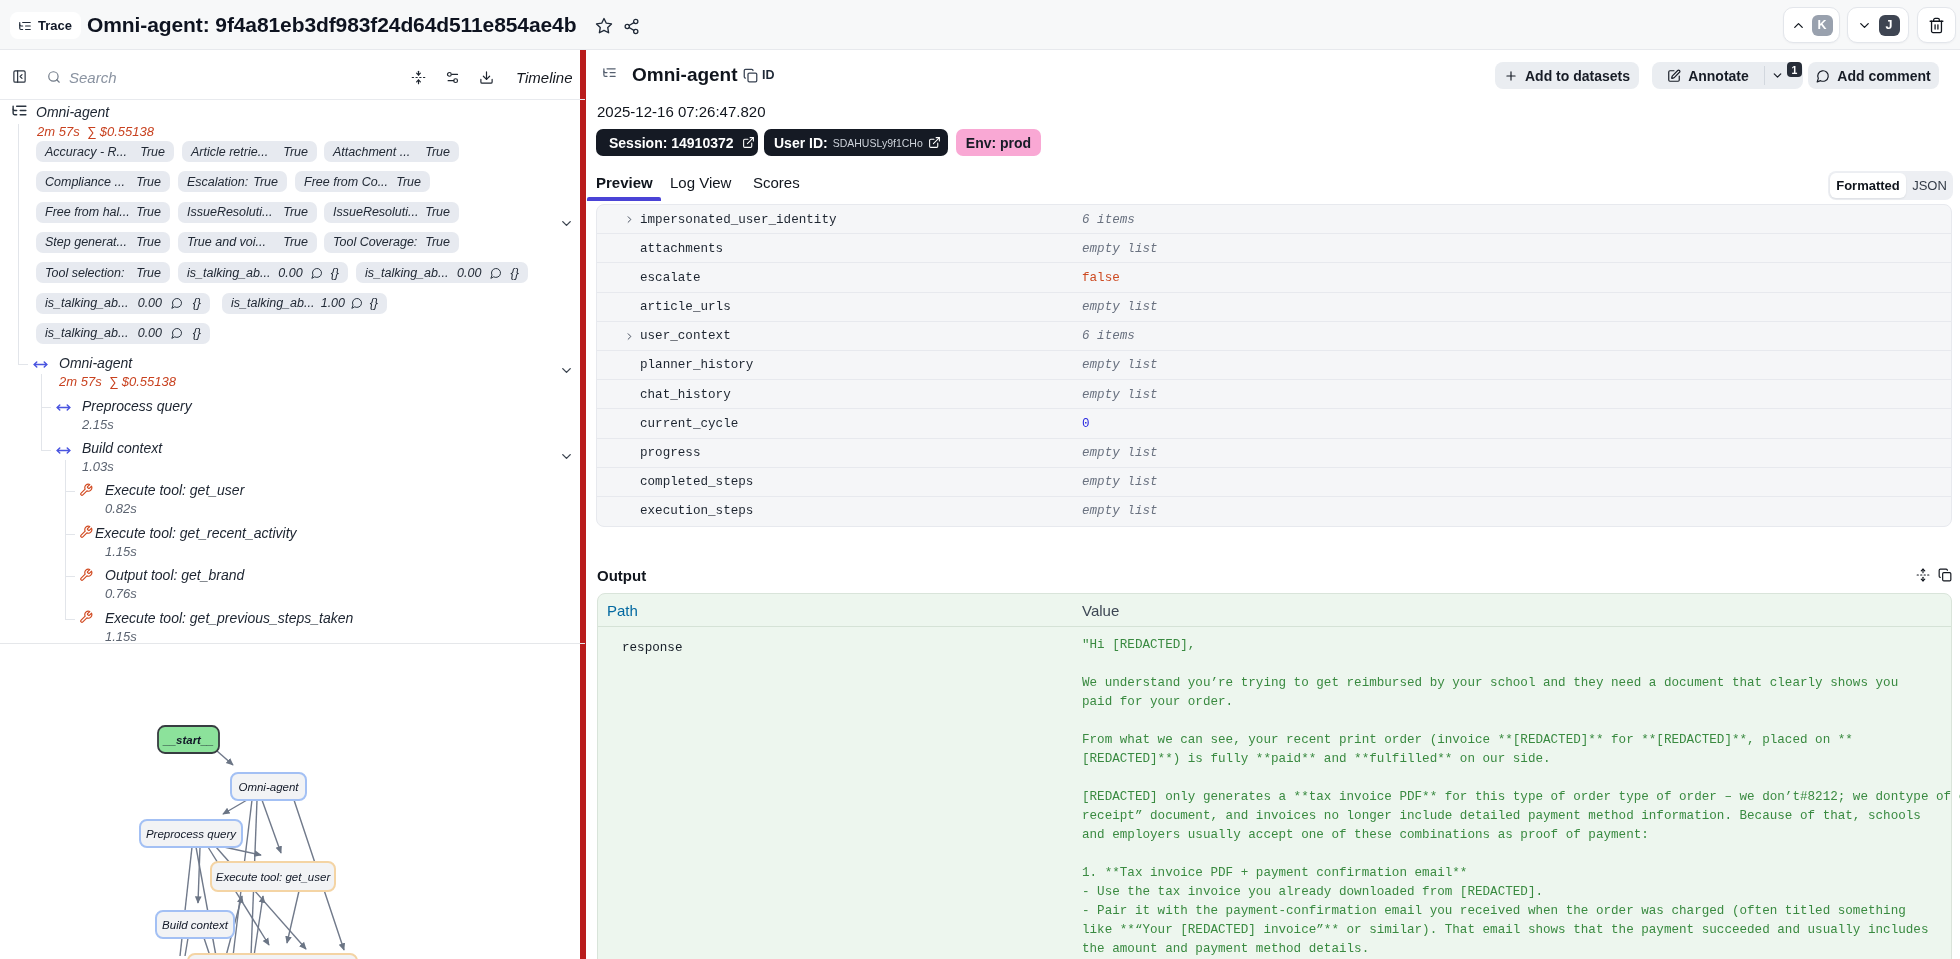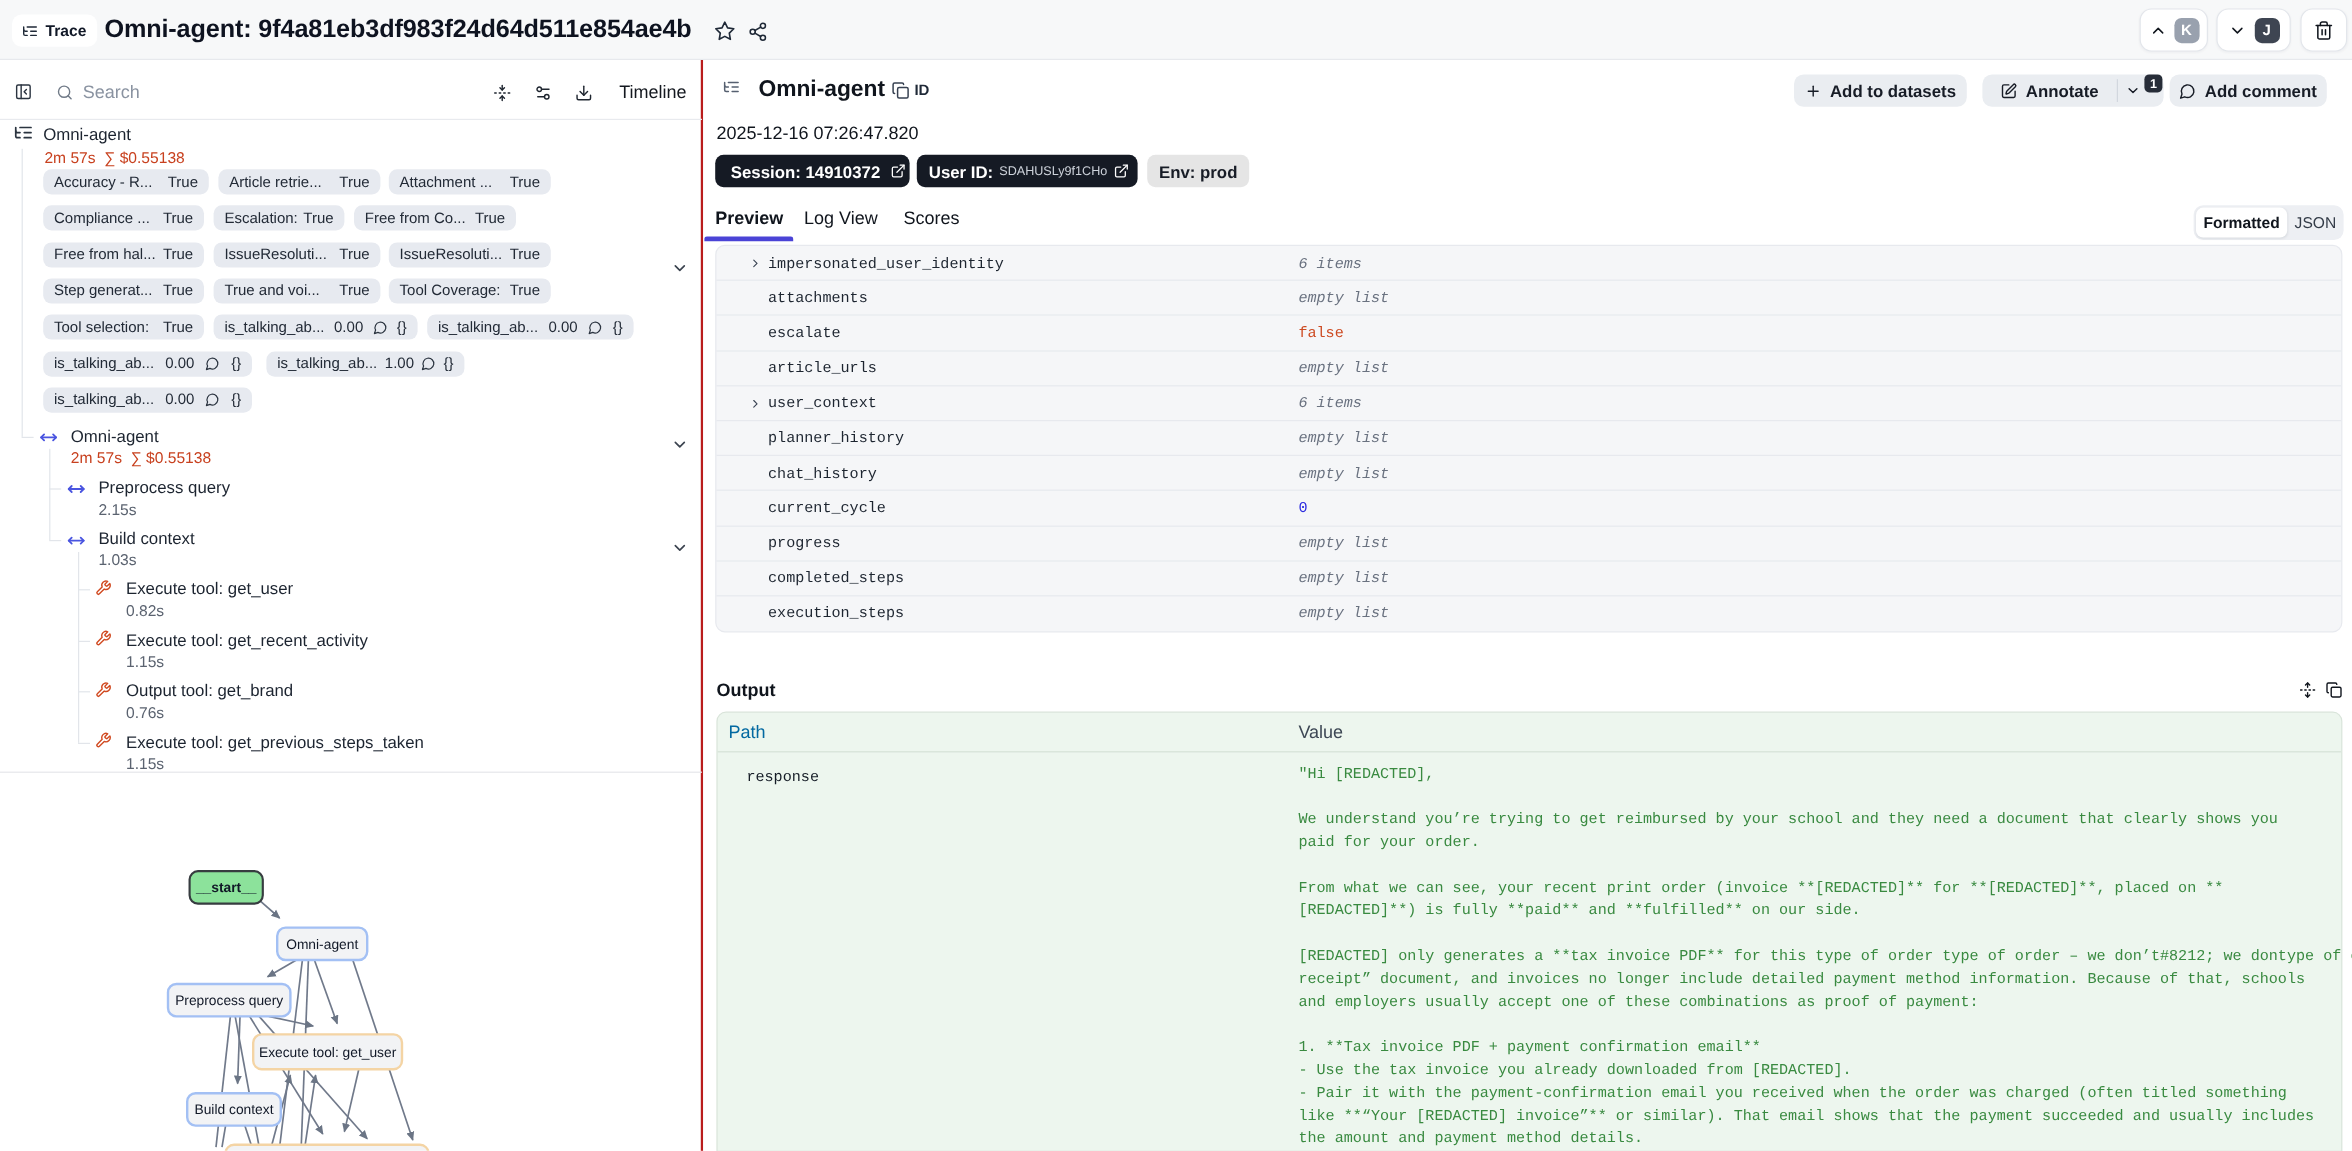--- a/index.html
+++ b/index.html
@@ -18,7 +18,7 @@
   .avatar { width:21px; height:21px; border-radius:6px; color:#fff; font-size:12.5px; font-weight:700;
      display:flex; align-items:center; justify-content:center; }
   
-  #left { position:absolute; left:0; top:50px; width:586px; height:909px; background:#fff; border-right:2px solid #b91c1c; }
+  #left { position:absolute; left:0; top:50px; width:586px; height:909px; background:#fff; border-right:6px solid #b91c1c;font-style:italic; }
   #searchrow { position:absolute; left:0; top:0; width:585px; height:50px; border-bottom:1px solid #e8eaee; }
   .treename { position:absolute; font-size:14px; color:#1c2430; }
   .treedur { position:absolute; font-size:13px; color:#5b6370; }

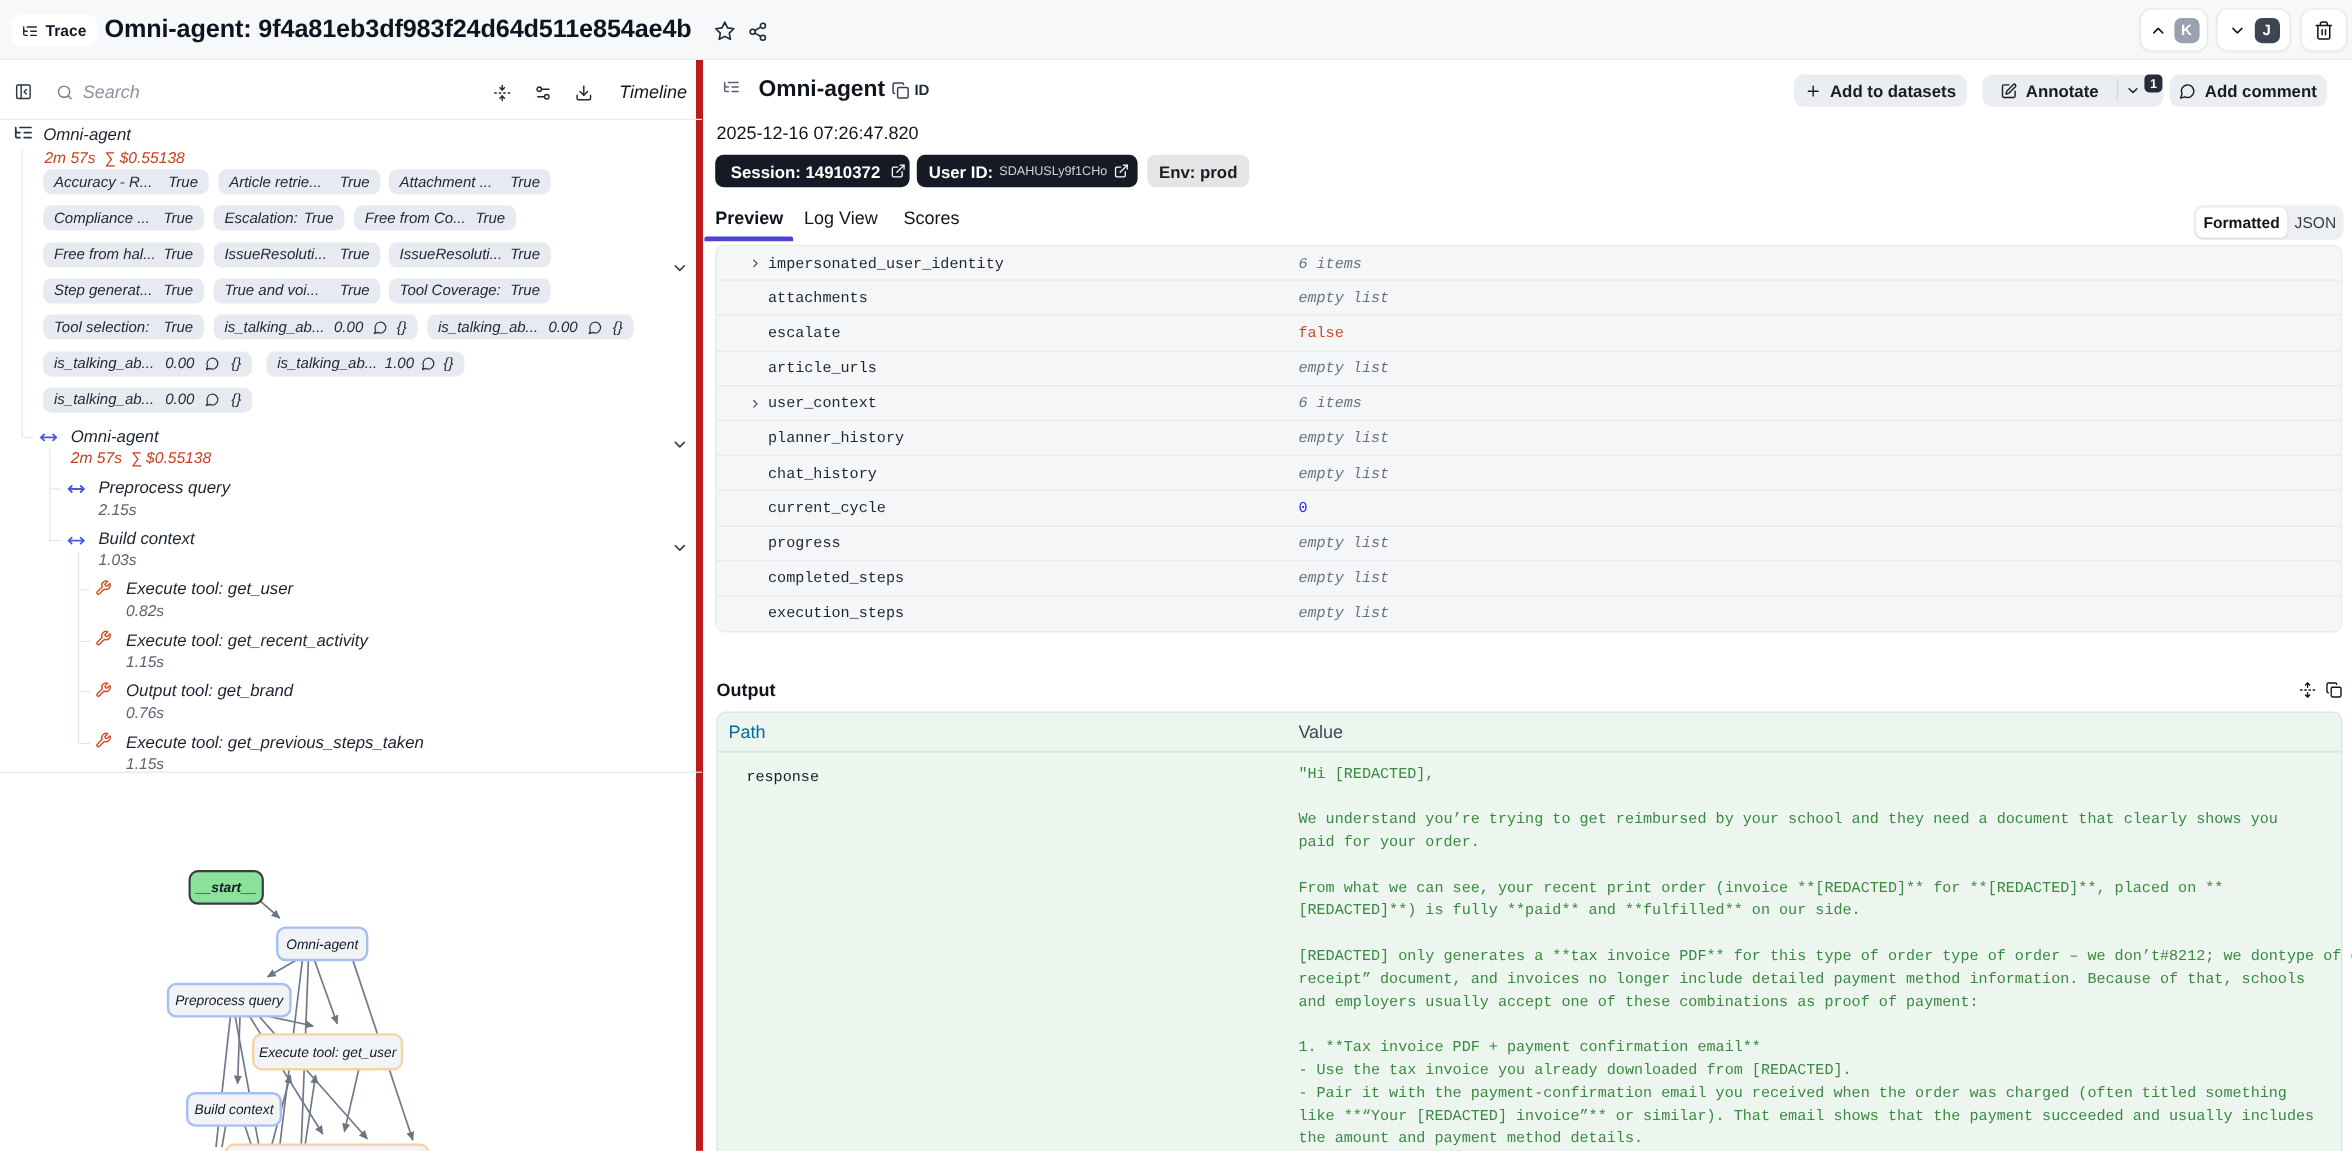--- a/index.html
+++ b/index.html
@@ -338,7 +338,7 @@
         <path d="M18 13v6a2 2 0 0 1-2 2H5a2 2 0 0 1-2-2V8a2 2 0 0 1 2-2h6"></path>
       </svg>
   </div>
-  <div class="abs" style="left:370px; top:79px; width:85px; height:27px; background:#e5e5e5; border-radius:7px; display:flex; align-items:center; justify-content:center; font-size:14px; font-weight:700; color:#171c26;">Env: prod</div>
+  <div class="abs" style="left:370px; top:79px; width:85px; height:27px; background:#f9a8d4; border-radius:7px; display:flex; align-items:center; justify-content:center; font-size:14px; font-weight:700; color:#171c26;">Env: prod</div>
 
   <div class="tab" style="left:10px; top:124px; font-weight:700;">Preview</div>
   <div class="tab" style="left:84px; top:124px;">Log View</div>

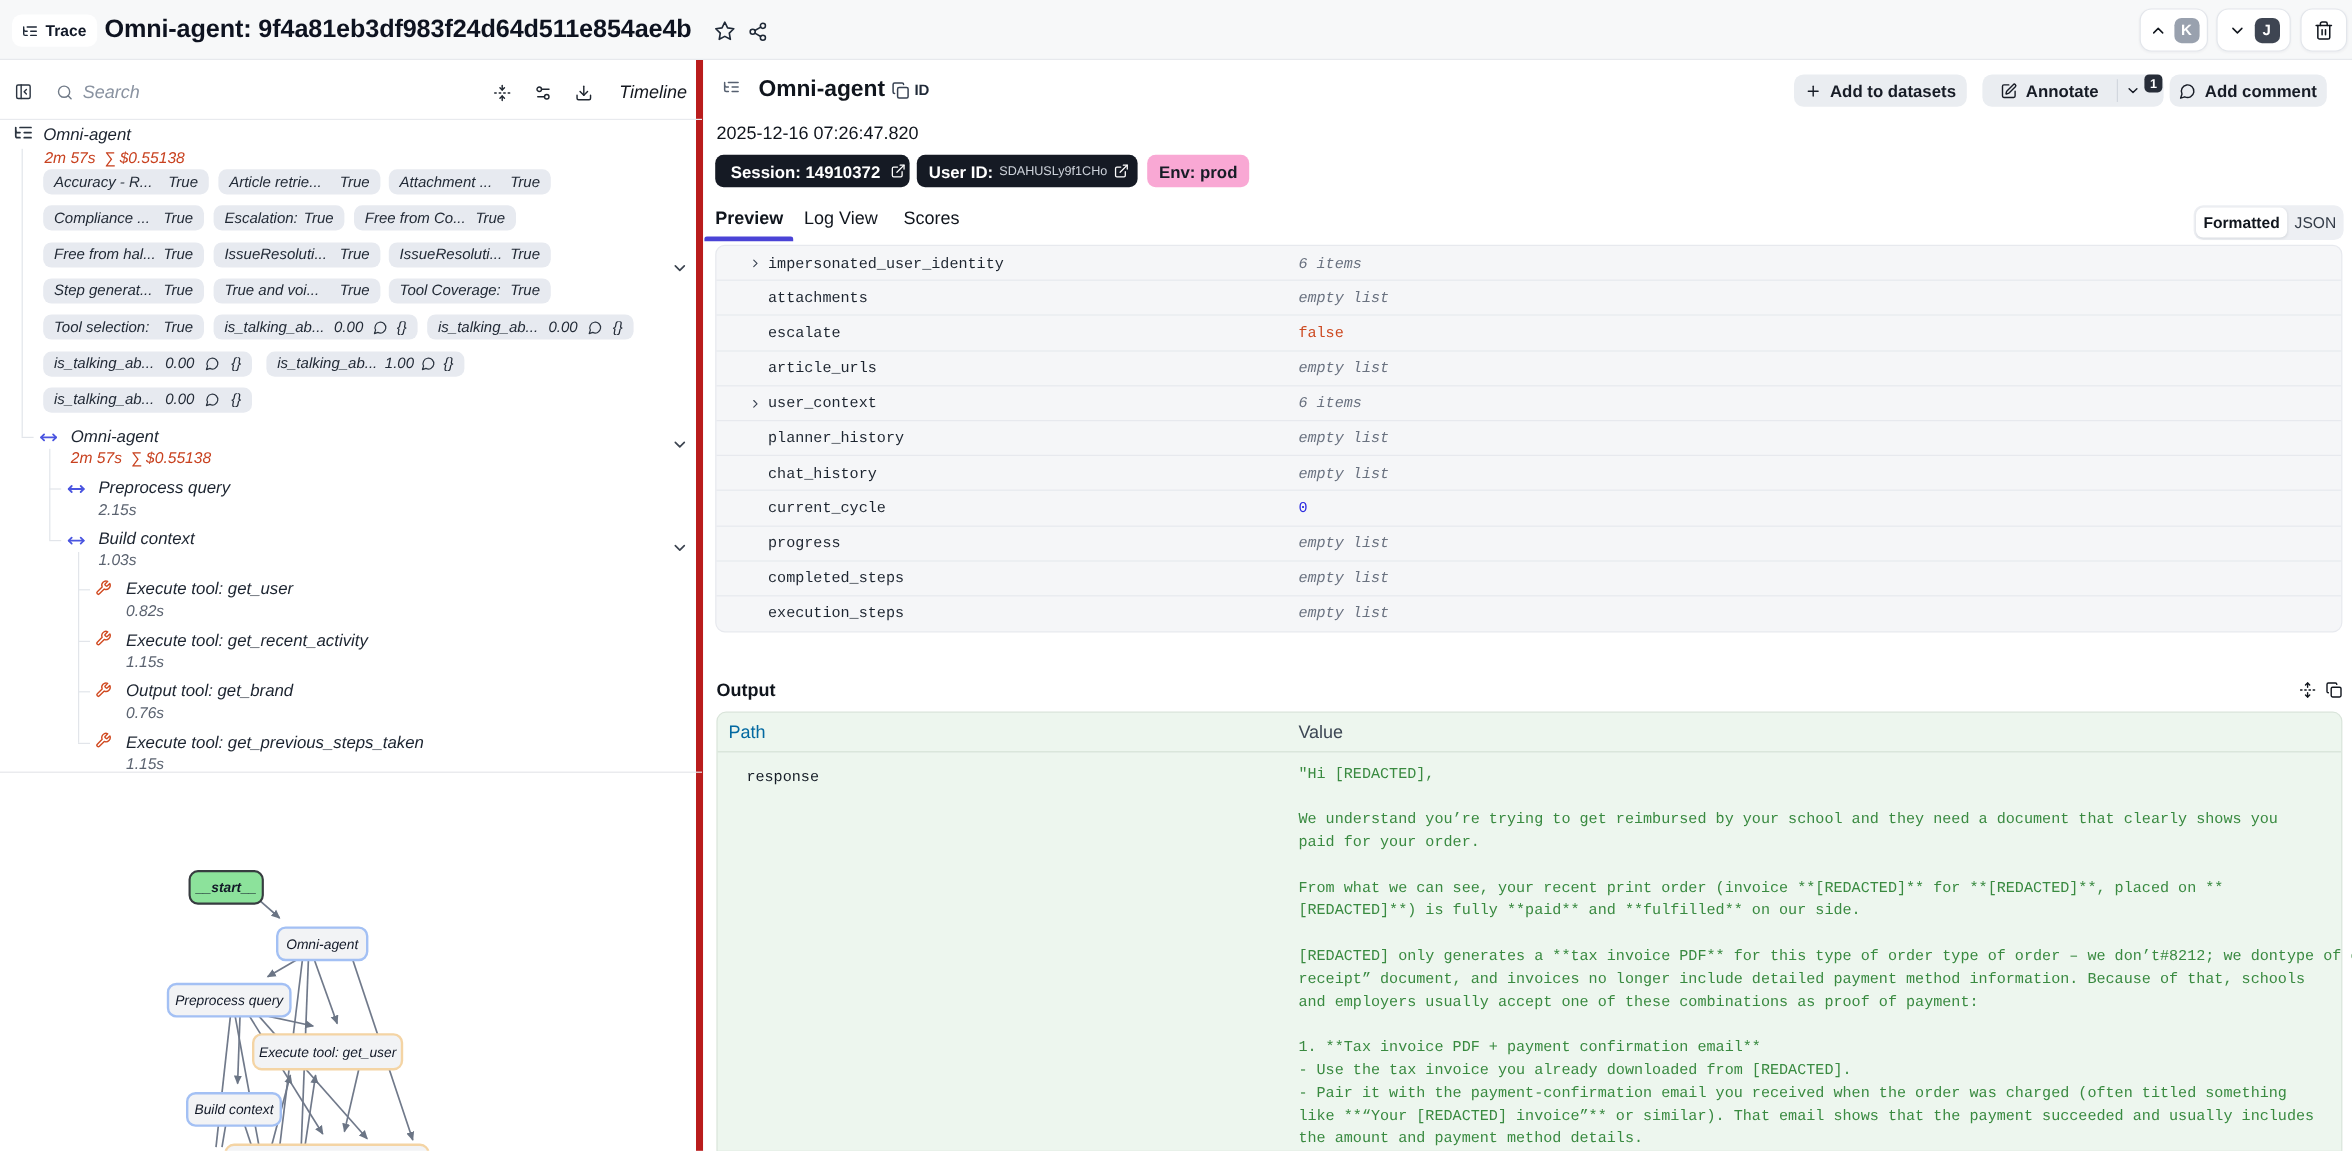--- a/index.html
+++ b/index.html
@@ -220,7 +220,7 @@
     <svg class="abs ic" style="left:79px; top:475px; color:#d14a21; stroke-width:2" width="14" height="14" viewBox="0 0 24 24">
         <path d="M14.7 6.3a1 1 0 0 0 0 1.4l1.6 1.6a1 1 0 0 0 1.4 0l3.77-3.77a6 6 0 0 1-7.94 7.94l-6.91 6.91a2.12 2.12 0 0 1-3-3l6.91-6.91a6 6 0 0 1 7.94-7.94l-3.76 3.76z"></path>
       </svg>
-    <div class="treename" style="left:105px; top:474.9px;">Execute tool: get_recent_activity</div>
+    <div class="treename" style="left:95px; top:474.9px;">Execute tool: get_recent_activity</div>
     <div class="treedur" style="left:105px; top:493.9px;">1.15s</div>
     <svg class="abs ic" style="left:79px; top:518px; color:#d14a21; stroke-width:2" width="14" height="14" viewBox="0 0 24 24">
         <path d="M14.7 6.3a1 1 0 0 0 0 1.4l1.6 1.6a1 1 0 0 0 1.4 0l3.77-3.77a6 6 0 0 1-7.94 7.94l-6.91 6.91a2.12 2.12 0 0 1-3-3l6.91-6.91a6 6 0 0 1 7.94-7.94l-3.76 3.76z"></path>

